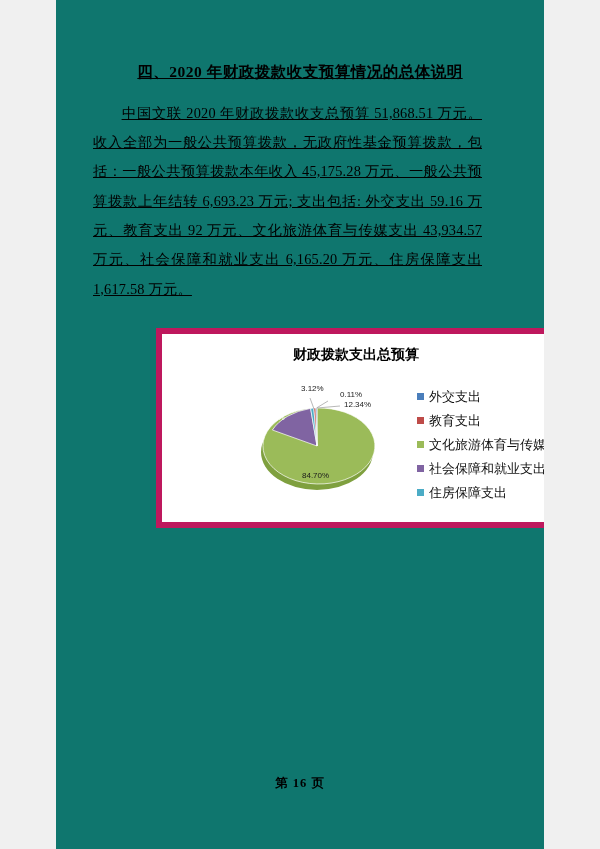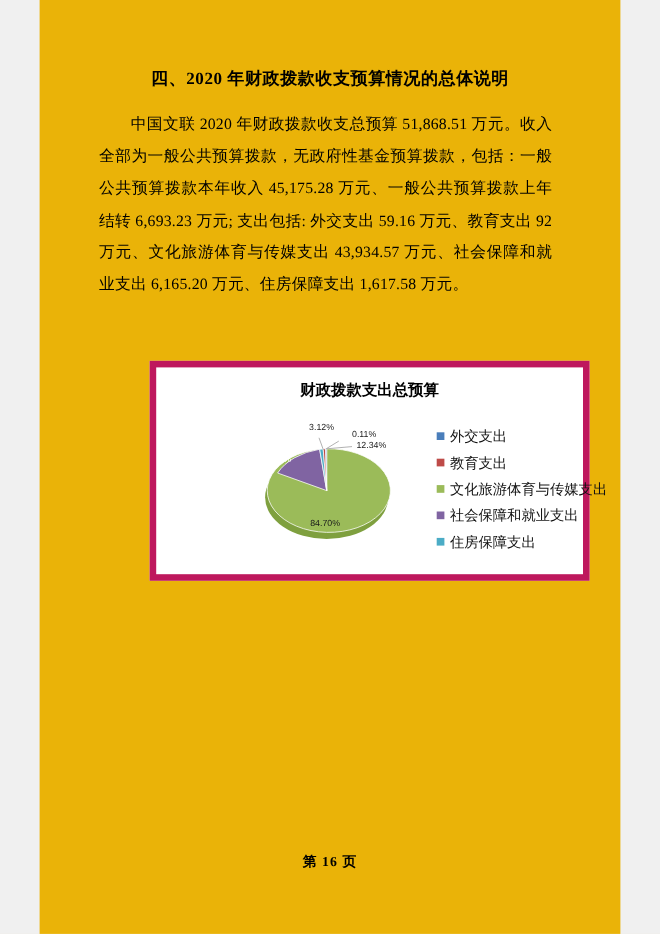--- a/index.html
+++ b/index.html
@@ -9,13 +9,14 @@
   }
   .page {
     position: relative;
-    width: 528px;
+    width: 488px;
     height: 849px;
-    background: #eab308;
+    background: #0f766e;
     margin: 0 auto;
     overflow: hidden;
     font-family: "Liberation Serif", "DejaVu Serif", serif;
     color: #000;
+    text-decoration: underline;
   }
   .doc-title {
     text-align: center;

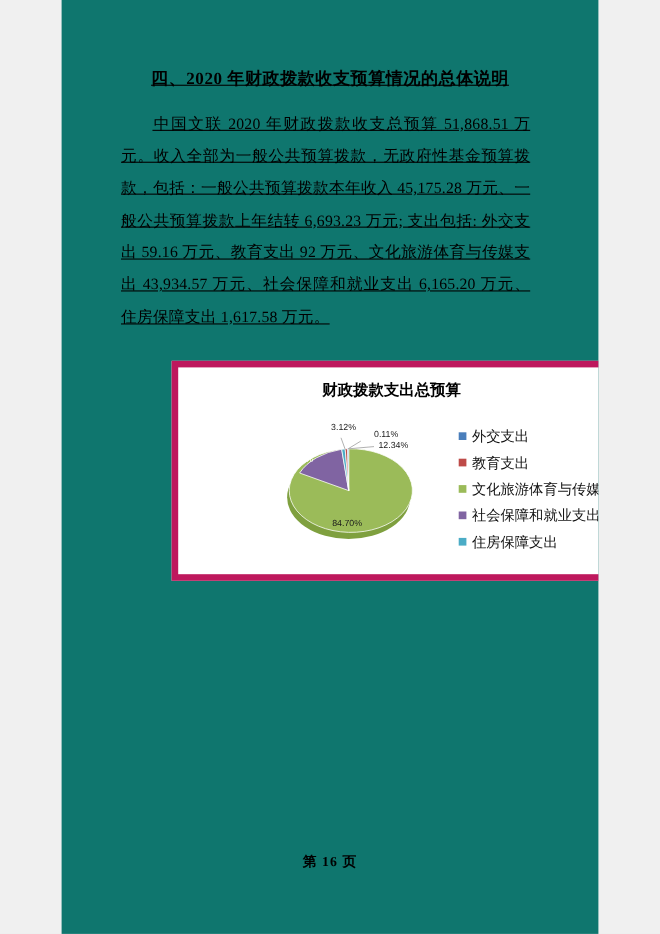--- a/index.html
+++ b/index.html
@@ -29,7 +29,7 @@
     line-height: 1.6;
   }
   .body-text {
-    margin: 14px 62px 0 54px;
+    margin: 14px 62px 0 37px;
     font-size: 14.3px;
     line-height: 2.05;
     text-align: justify;

